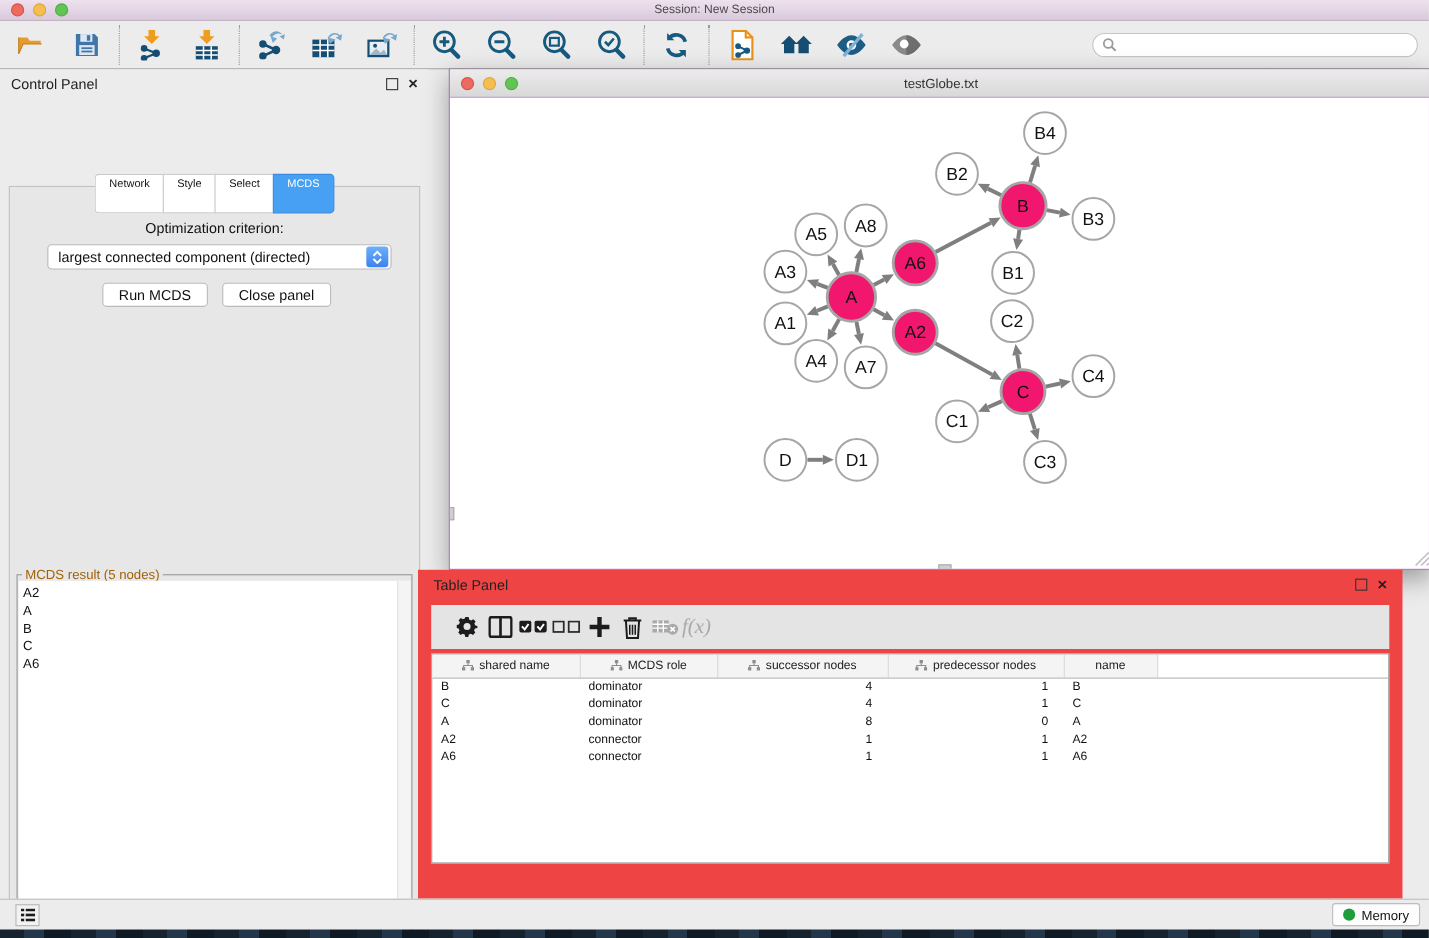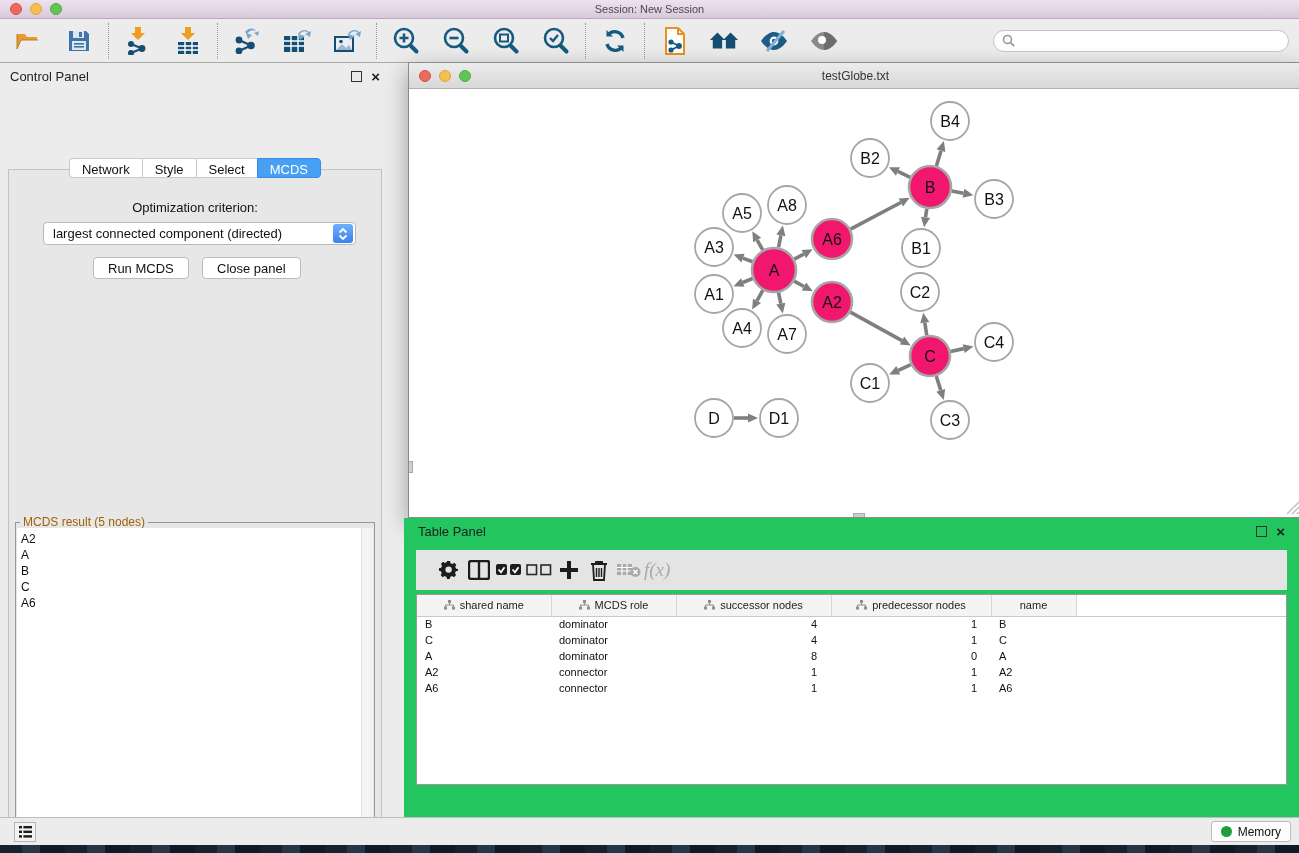--- a/index.html
+++ b/index.html
@@ -37,7 +37,7 @@
   .float-btn { width:11px; height:11px; border:1.5px solid #333; background:transparent; }
   .close-x { font-size:15px; font-weight:bold; color:#222; line-height:11px; }
   #cp-tabs { position:absolute; left:0; top:95px; width:390px; display:flex; justify-content:center; z-index:2; }
-  .cp-tab { font-size:13px; padding:3px 12px 0; background:#fff; border:1px solid #c9c9c9; border-right:none; color:#111; }
+  .cp-tab { font-size:10px; padding:3px 12px 20px; background:#fff; border:1px solid #c9c9c9; border-right:none; color:#111; }
   .cp-tab:first-child { border-radius:4px 0 0 4px; }
   .cp-tab:last-child { border-right:1px solid #c9c9c9; border-radius:0 4px 4px 0; }
   .cp-tab.active { background:#47a0f4; border-color:#3a8ce0; color:#fff; }

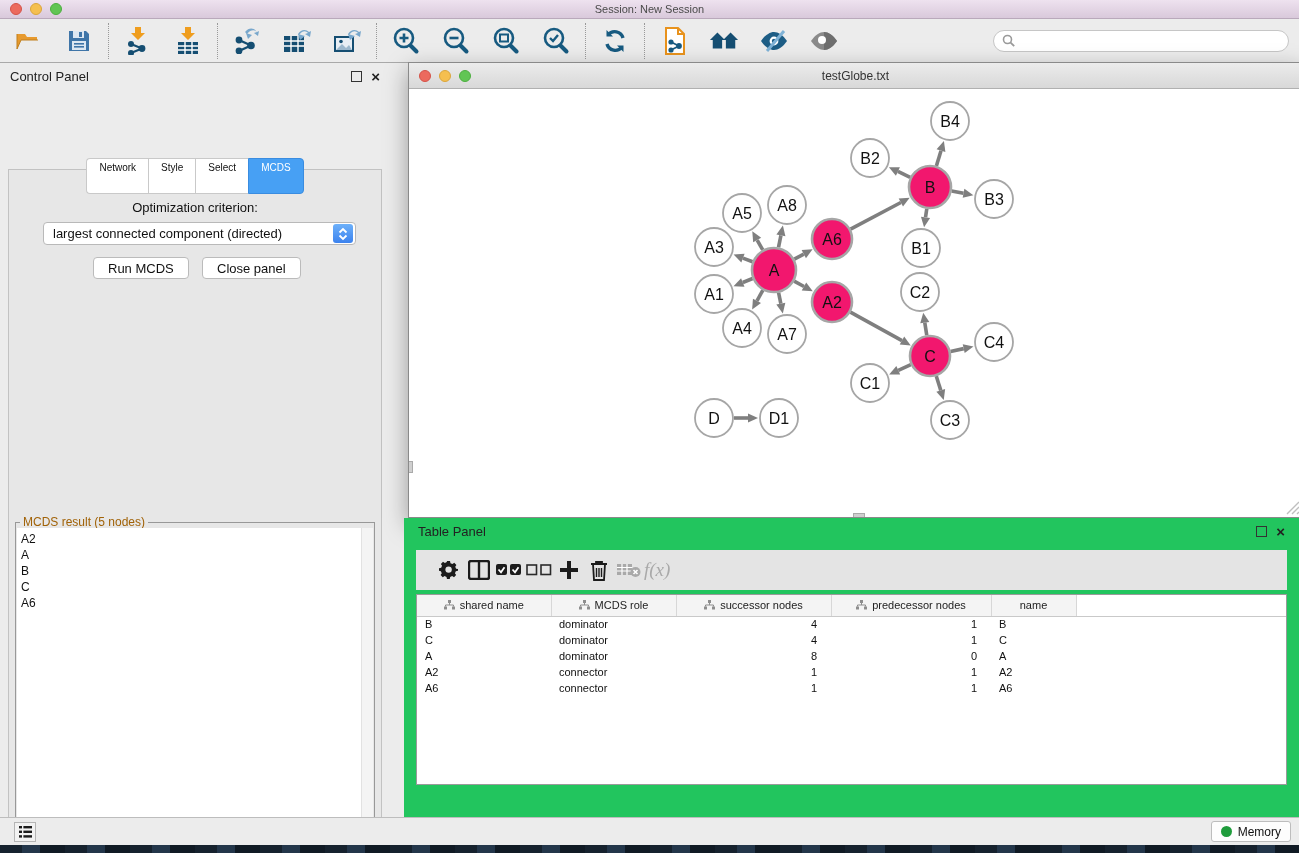--- a/index.html
+++ b/index.html
@@ -76,7 +76,7 @@
   .edge-grip-h { position:absolute; left:444px; bottom:-1px; width:12px; height:5px; background:#cfcfcf; border:1px solid #aaa; }
 
   
-  #table-panel { left:404px; top:518px; width:895px; height:299px; background:#22c55e; }
+  #table-panel { left:380px; top:518px; width:895px; height:299px; background:#ef4444; }
   #tp-header { height:26px; display:flex; align-items:center; padding:0 14px; }
   #tp-title { font-size:13px; color:#222; }
   #tp-toolbar { position:absolute; left:12px; top:32px; width:871px; height:40px; background:#e4e4e4;

